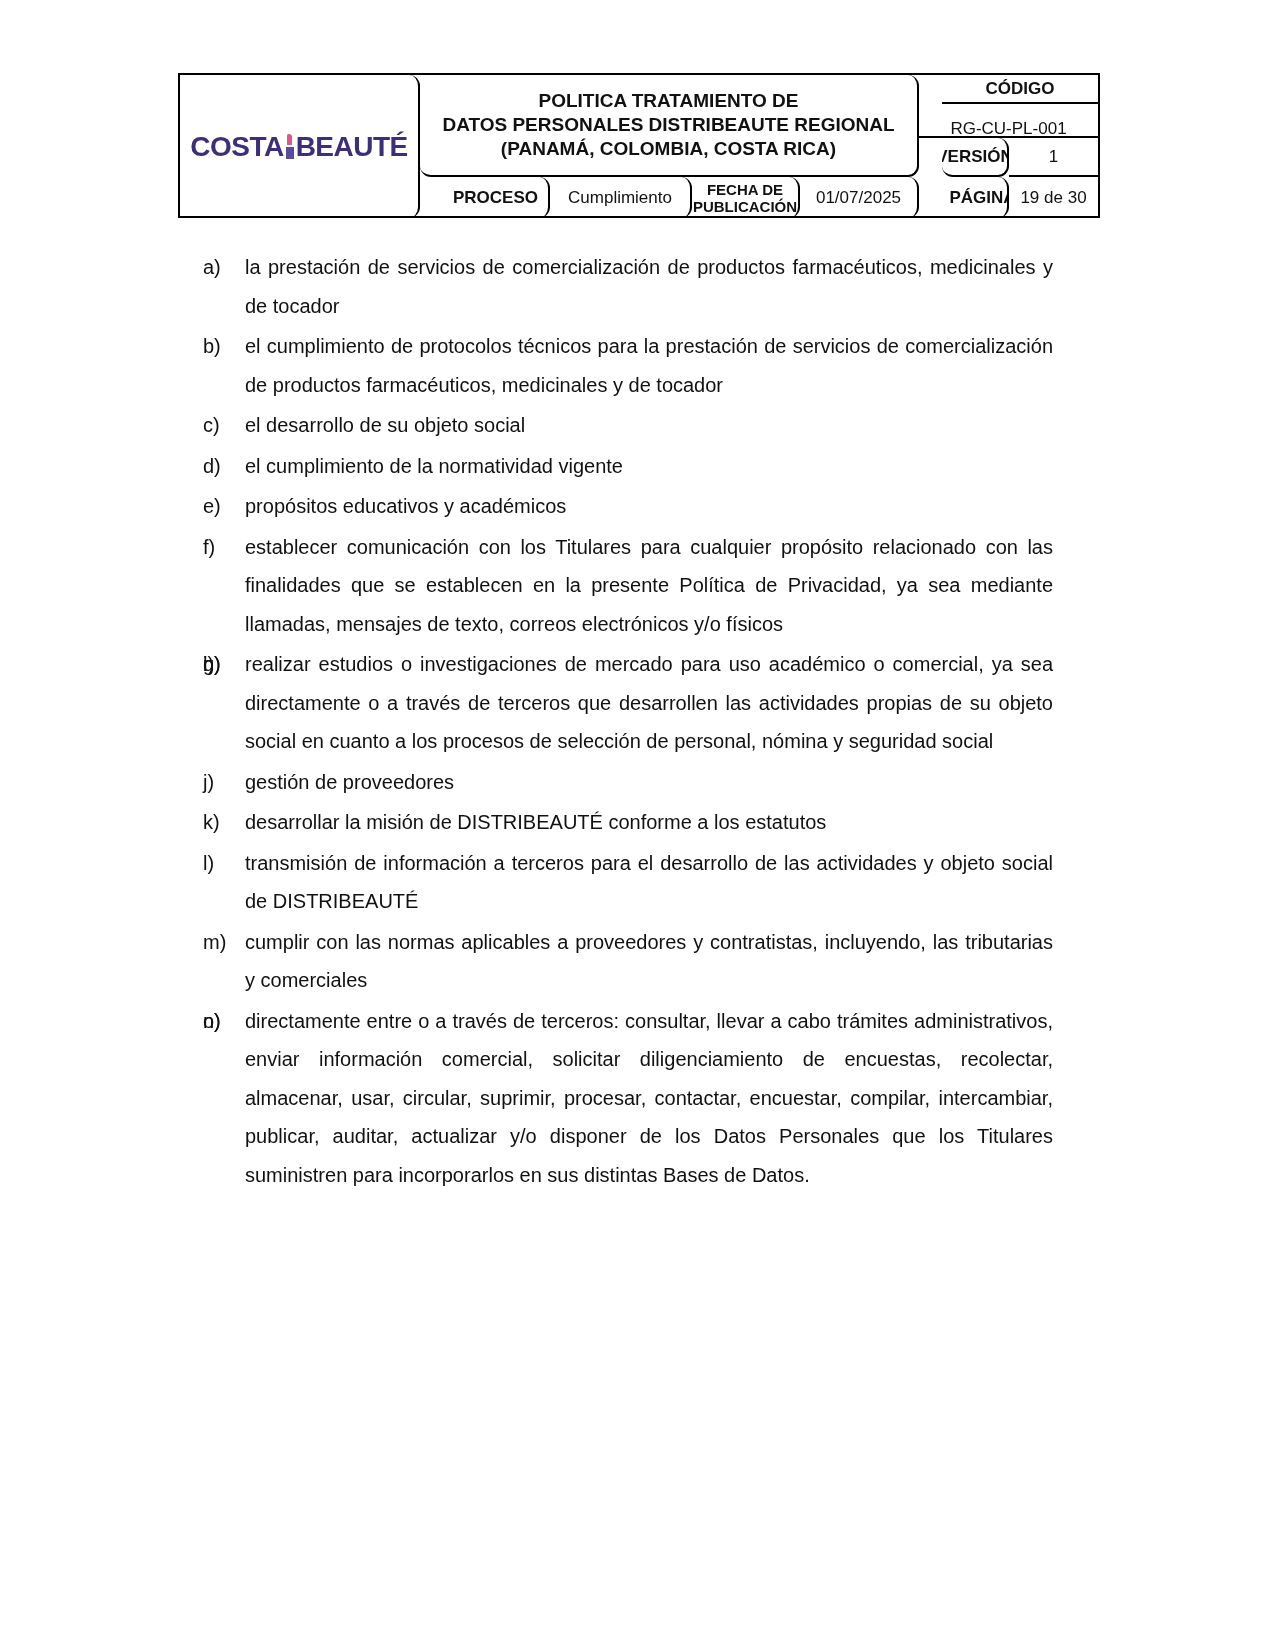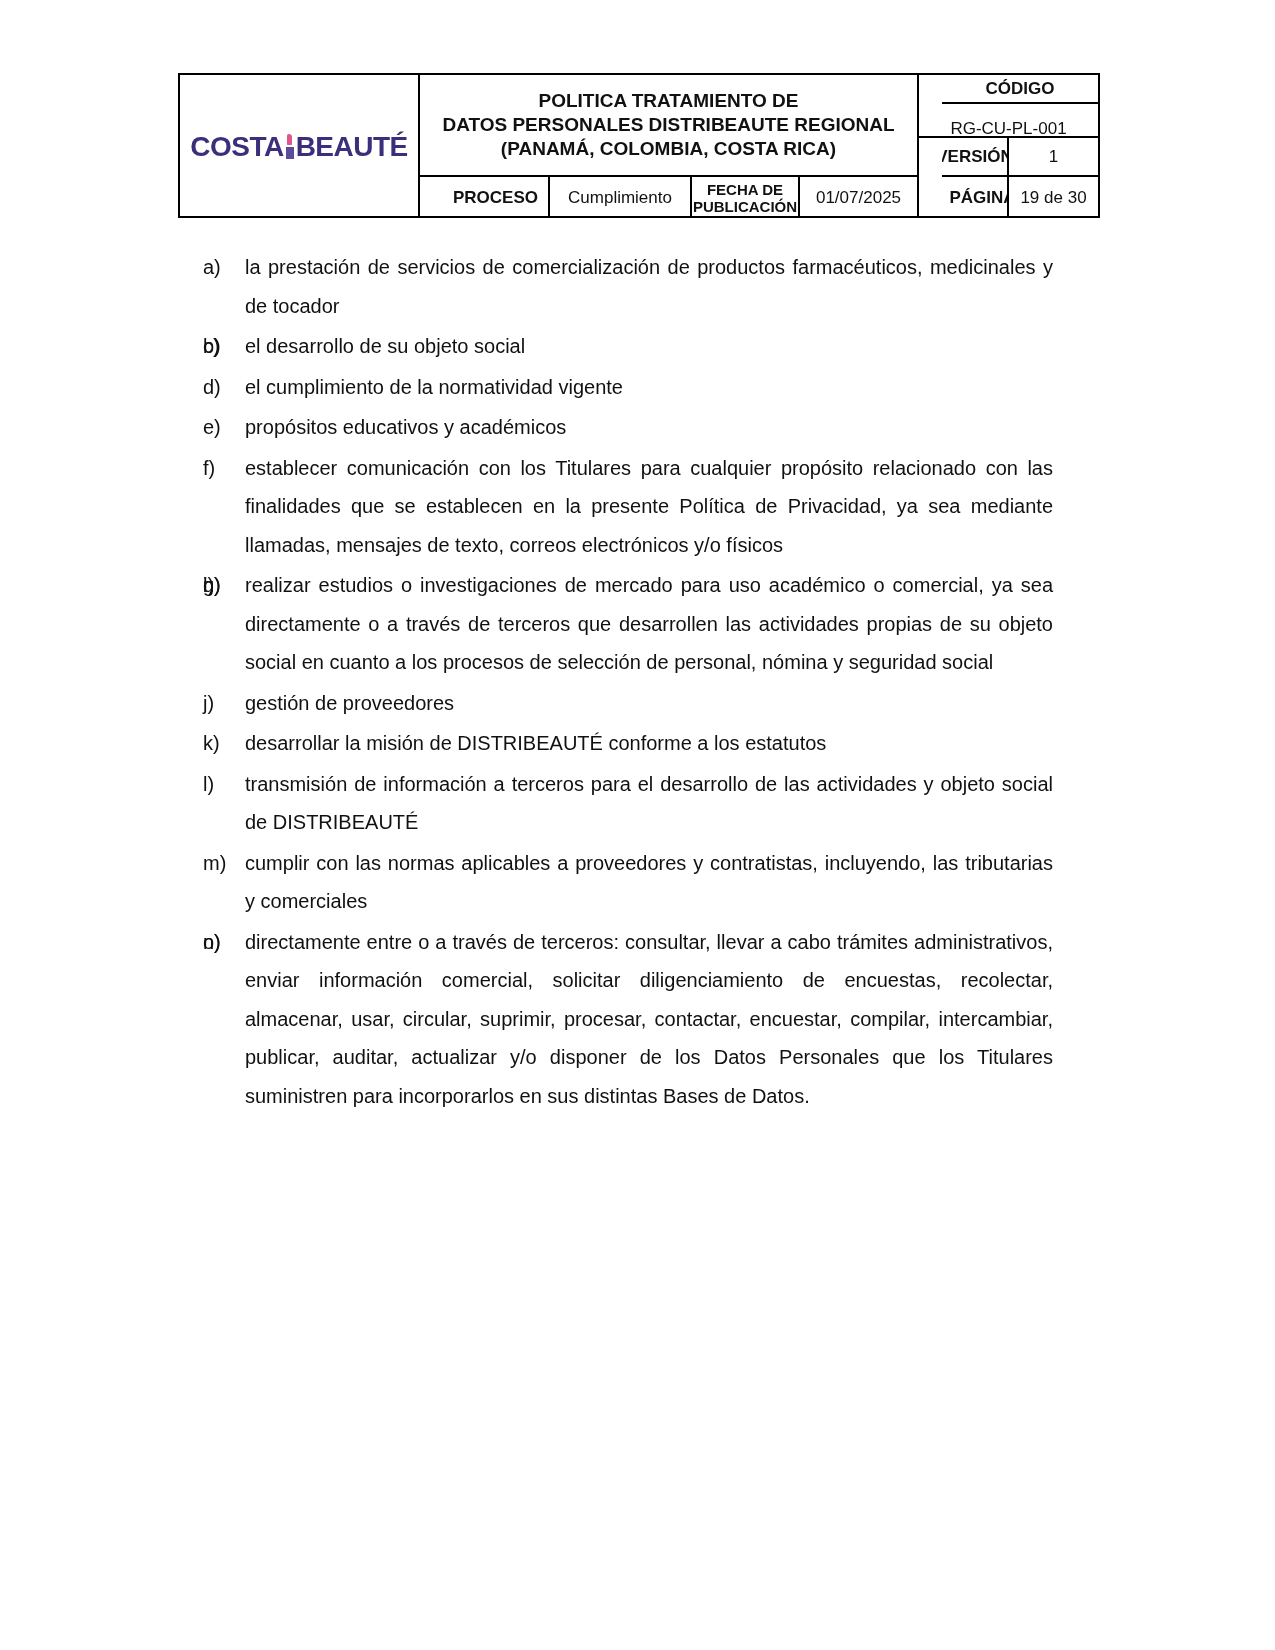--- a/index.html
+++ b/index.html
@@ -38,7 +38,7 @@
     text-align:center;
     overflow:hidden;
   }
-  .b-r{border-right:2px solid var(--line-black);}
+  .b-r{border-right:2px solid var(--line-black);border-radius:11px;}
   .b-b{border-bottom:2px solid var(--line-black);}
 
   .logo-cell{grid-column:1;grid-row:1/5;}

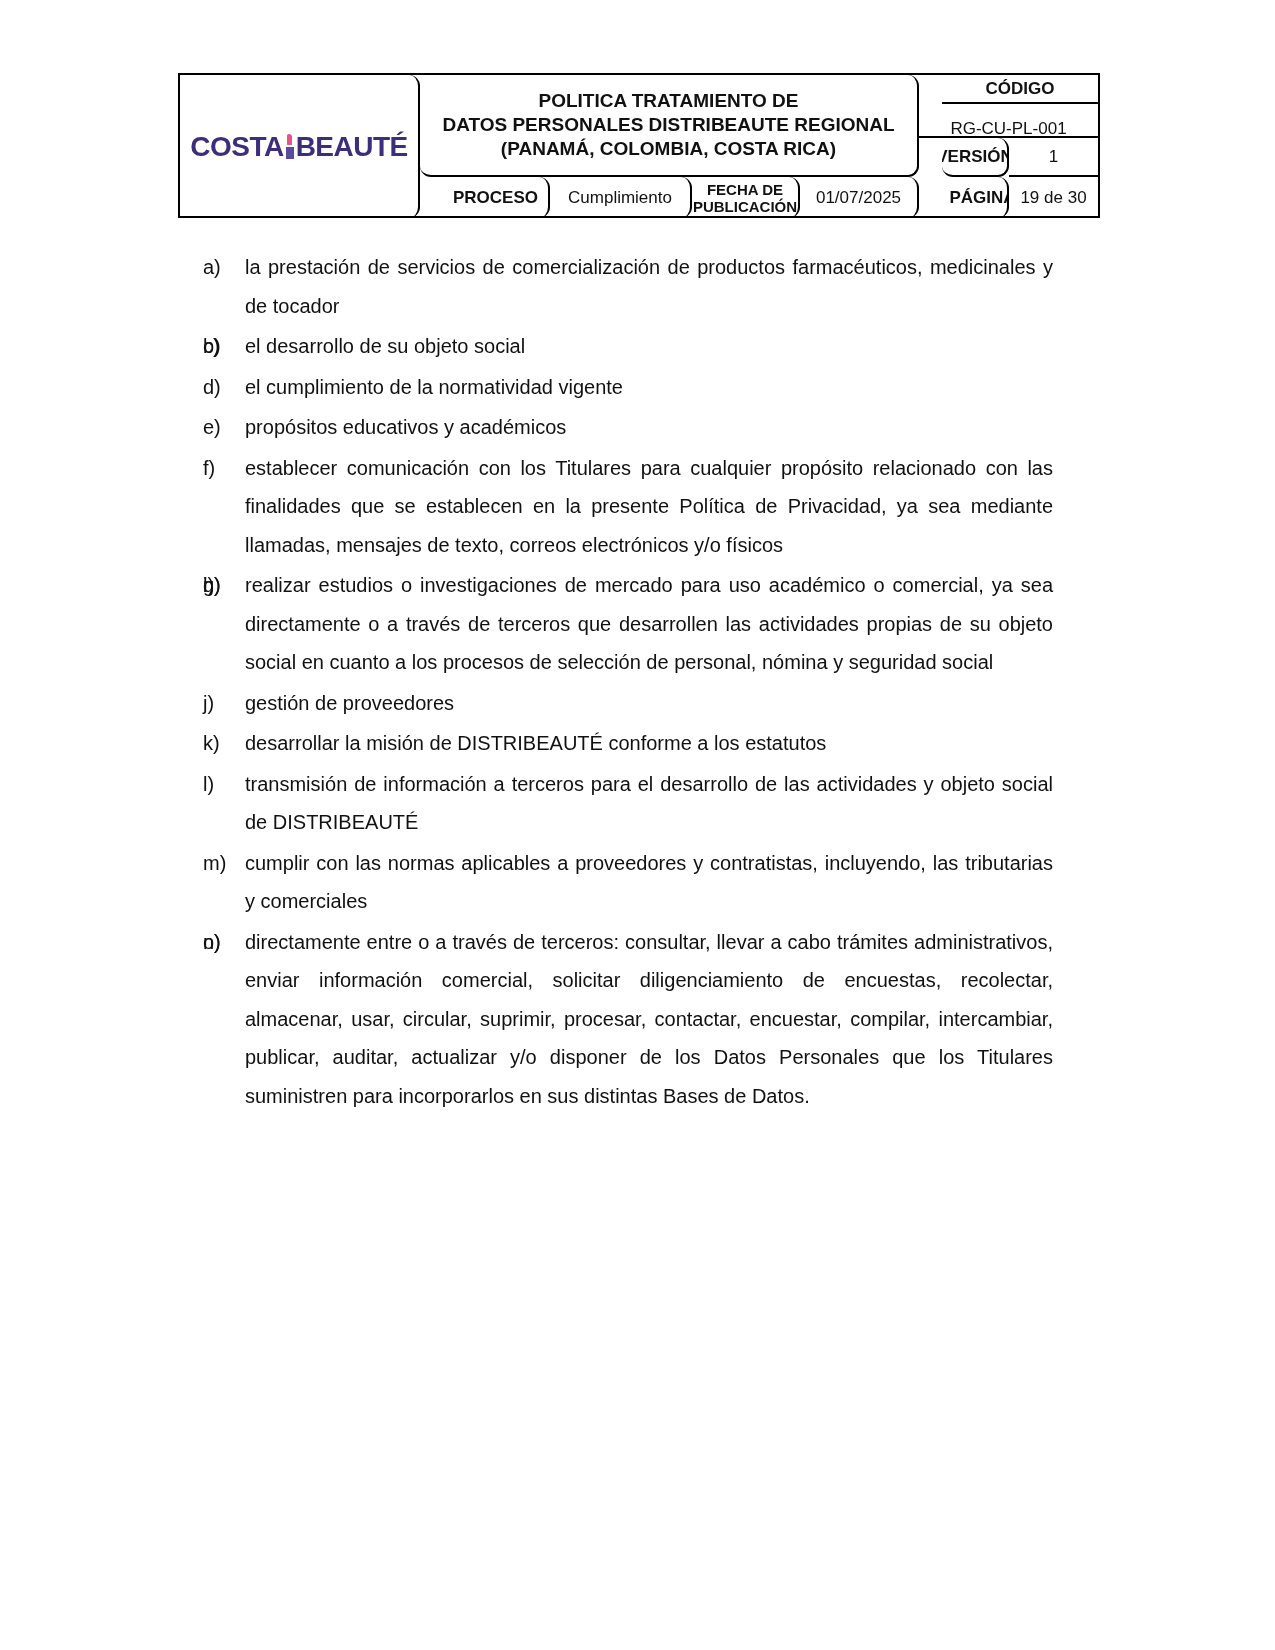--- a/index.html
+++ b/index.html
@@ -154,7 +154,7 @@
 
   <ol class="purposes">
     <li><span class="marker">a)</span><span>la prestación de servicios de comercialización de productos farmacéuticos, medicinales y de tocador</span></li>
-    <li><span class="marker">b)</span></li>
+    <li><span class="marker">b)</span><span>el cumplimiento de protocolos técnicos para la prestación de servicios de comercialización de productos farmacéuticos, medicinales y de tocador</span></li>
     <li><span class="marker">c)</span><span>el desarrollo de su objeto social</span></li>
     <li><span class="marker">d)</span><span>el cumplimiento de la normatividad vigente</span></li>
     <li><span class="marker">e)</span><span>propósitos educativos y académicos</span></li>

